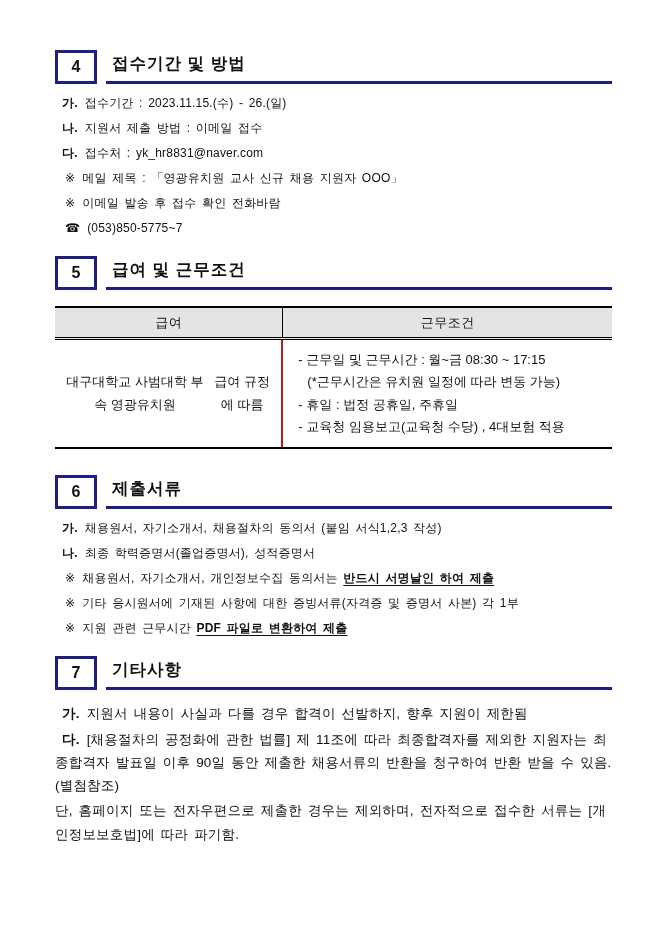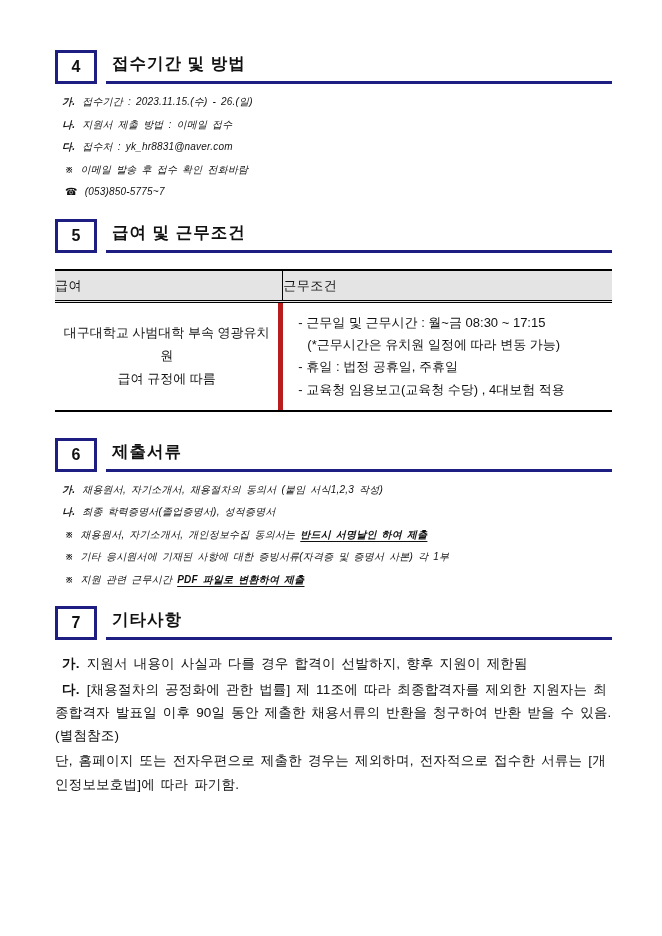--- a/index.html
+++ b/index.html
@@ -30,9 +30,9 @@
 
   
   .doc-line {
-    font-size: 10px; line-height: 1.25;
+    font-size: 12px; line-height: 1.25;
     padding-left: 7px; margin-bottom: 10px;
-    letter-spacing: 0.2px; word-spacing: 2px; font-style: italic;
+    letter-spacing: 0.2px; word-spacing: 2px;
   }
   .note-line { padding-left: 10px; }
   .marker-b { font-weight: bold; margin-right: 7px; }

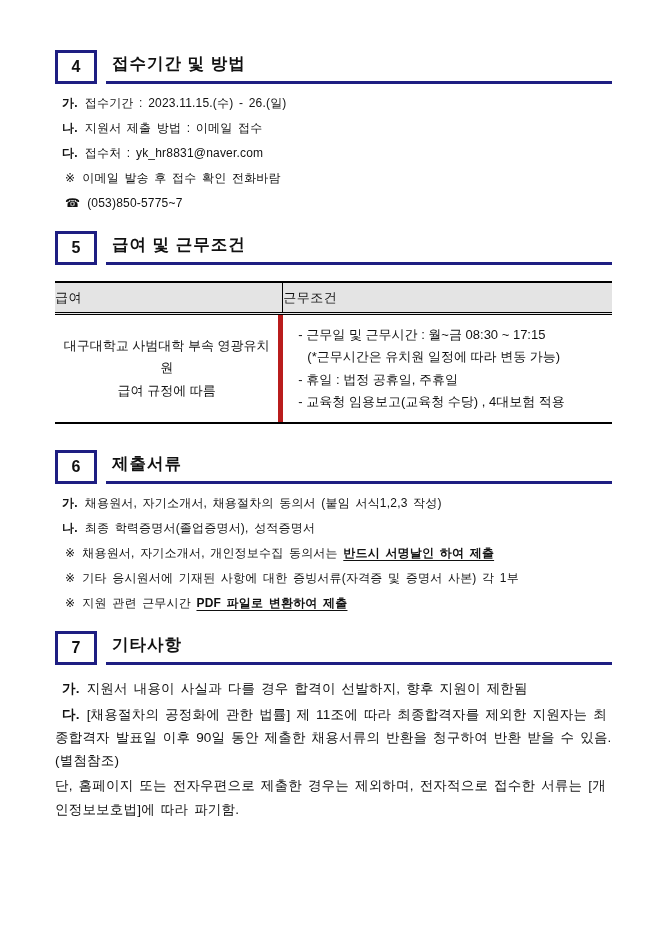--- a/index.html
+++ b/index.html
@@ -85,6 +85,7 @@
     <p class="doc-line"><span class="marker-b">가.</span><span>접수기간 : 2023.11.15.(수) - 26.(일)</span></p>
     <p class="doc-line"><span class="marker-b">나.</span><span>지원서 제출 방법 : 이메일 접수</span></p>
     <p class="doc-line"><span class="marker-b">다.</span><span>접수처 : yk_hr8831@naver.com</span></p>
+    <p class="doc-line note-line"><span class="marker-n">※</span><span>메일 제목 : 「영광유치원 교사 신규 채용 지원자 OOO」</span></p>
     <p class="doc-line note-line"><span class="marker-n">※</span><span>이메일 발송 후 접수 확인 전화바람</span></p>
     <p class="doc-line note-line"><span class="marker-n">☎</span><span>(053)850-5775~7</span></p>
   </div>

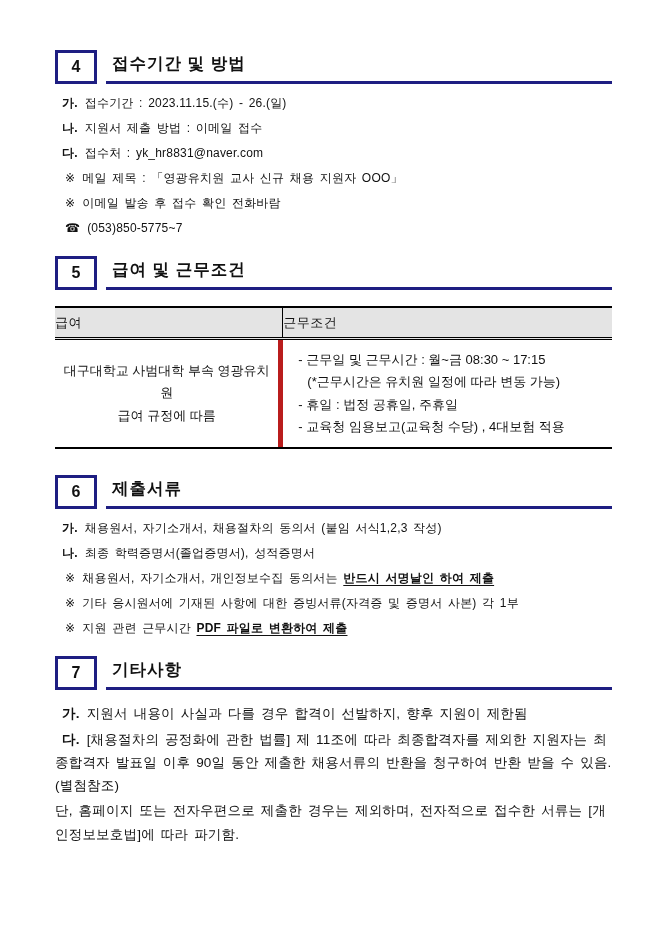--- a/index.html
+++ b/index.html
@@ -49,7 +49,7 @@
   }
   .pt-head { display: flex; background: #e4e4e4; border-bottom: 3px double #000; }
   .pt-h-left, .pt-h-right {
-    padding: 6px 0 5px; text-align: left; font-size: 13px; letter-spacing: 0.5px;
+    padding: 6px 0 5px; text-align: center; font-size: 13px; letter-spacing: 0.5px;
   }
   .pt-h-left { width: 41%; border-right: 1px solid #000; }
   .pt-h-right { flex: 1; }

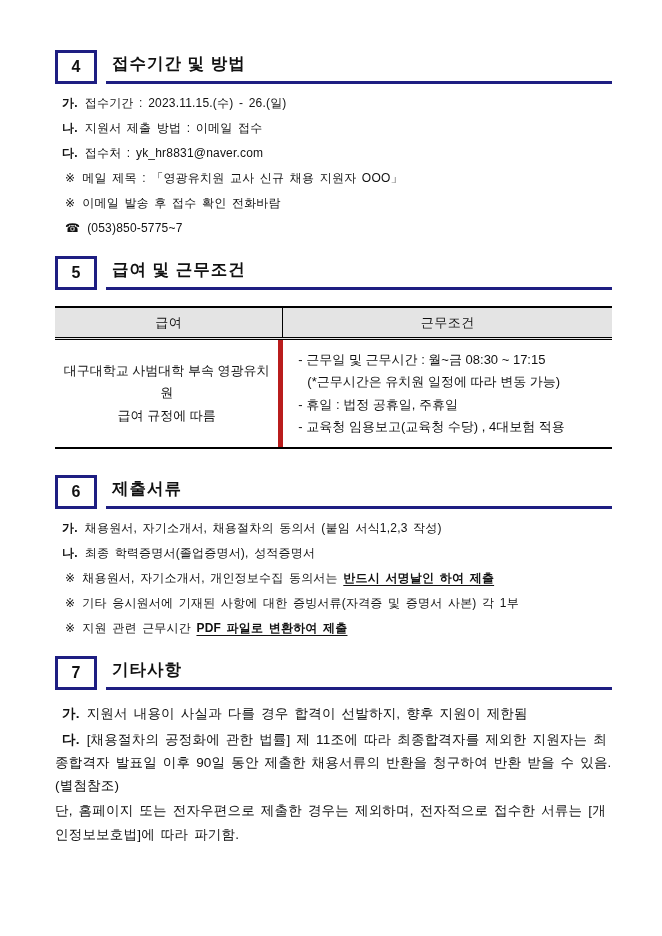--- a/index.html
+++ b/index.html
@@ -55,8 +55,8 @@
   .pt-h-right { flex: 1; }
   .pt-body { display: flex; }
   .pt-cell-left {
-    width: 41%; border-right: 5px solid #b91c1c;
-    display: flex; flex-direction: column; justify-content: center; align-items: center;
+    width: 41%; border-right: 2px solid #b91c1c;
+    display: flex; justify-content: center; align-items: center;
     text-align: center; font-size: 13px; line-height: 1.75; padding: 10px 6px;
   }
   .pt-cell-right { flex: 1; padding: 9px 4px 9px 15px; font-size: 13px; line-height: 1.72; }

